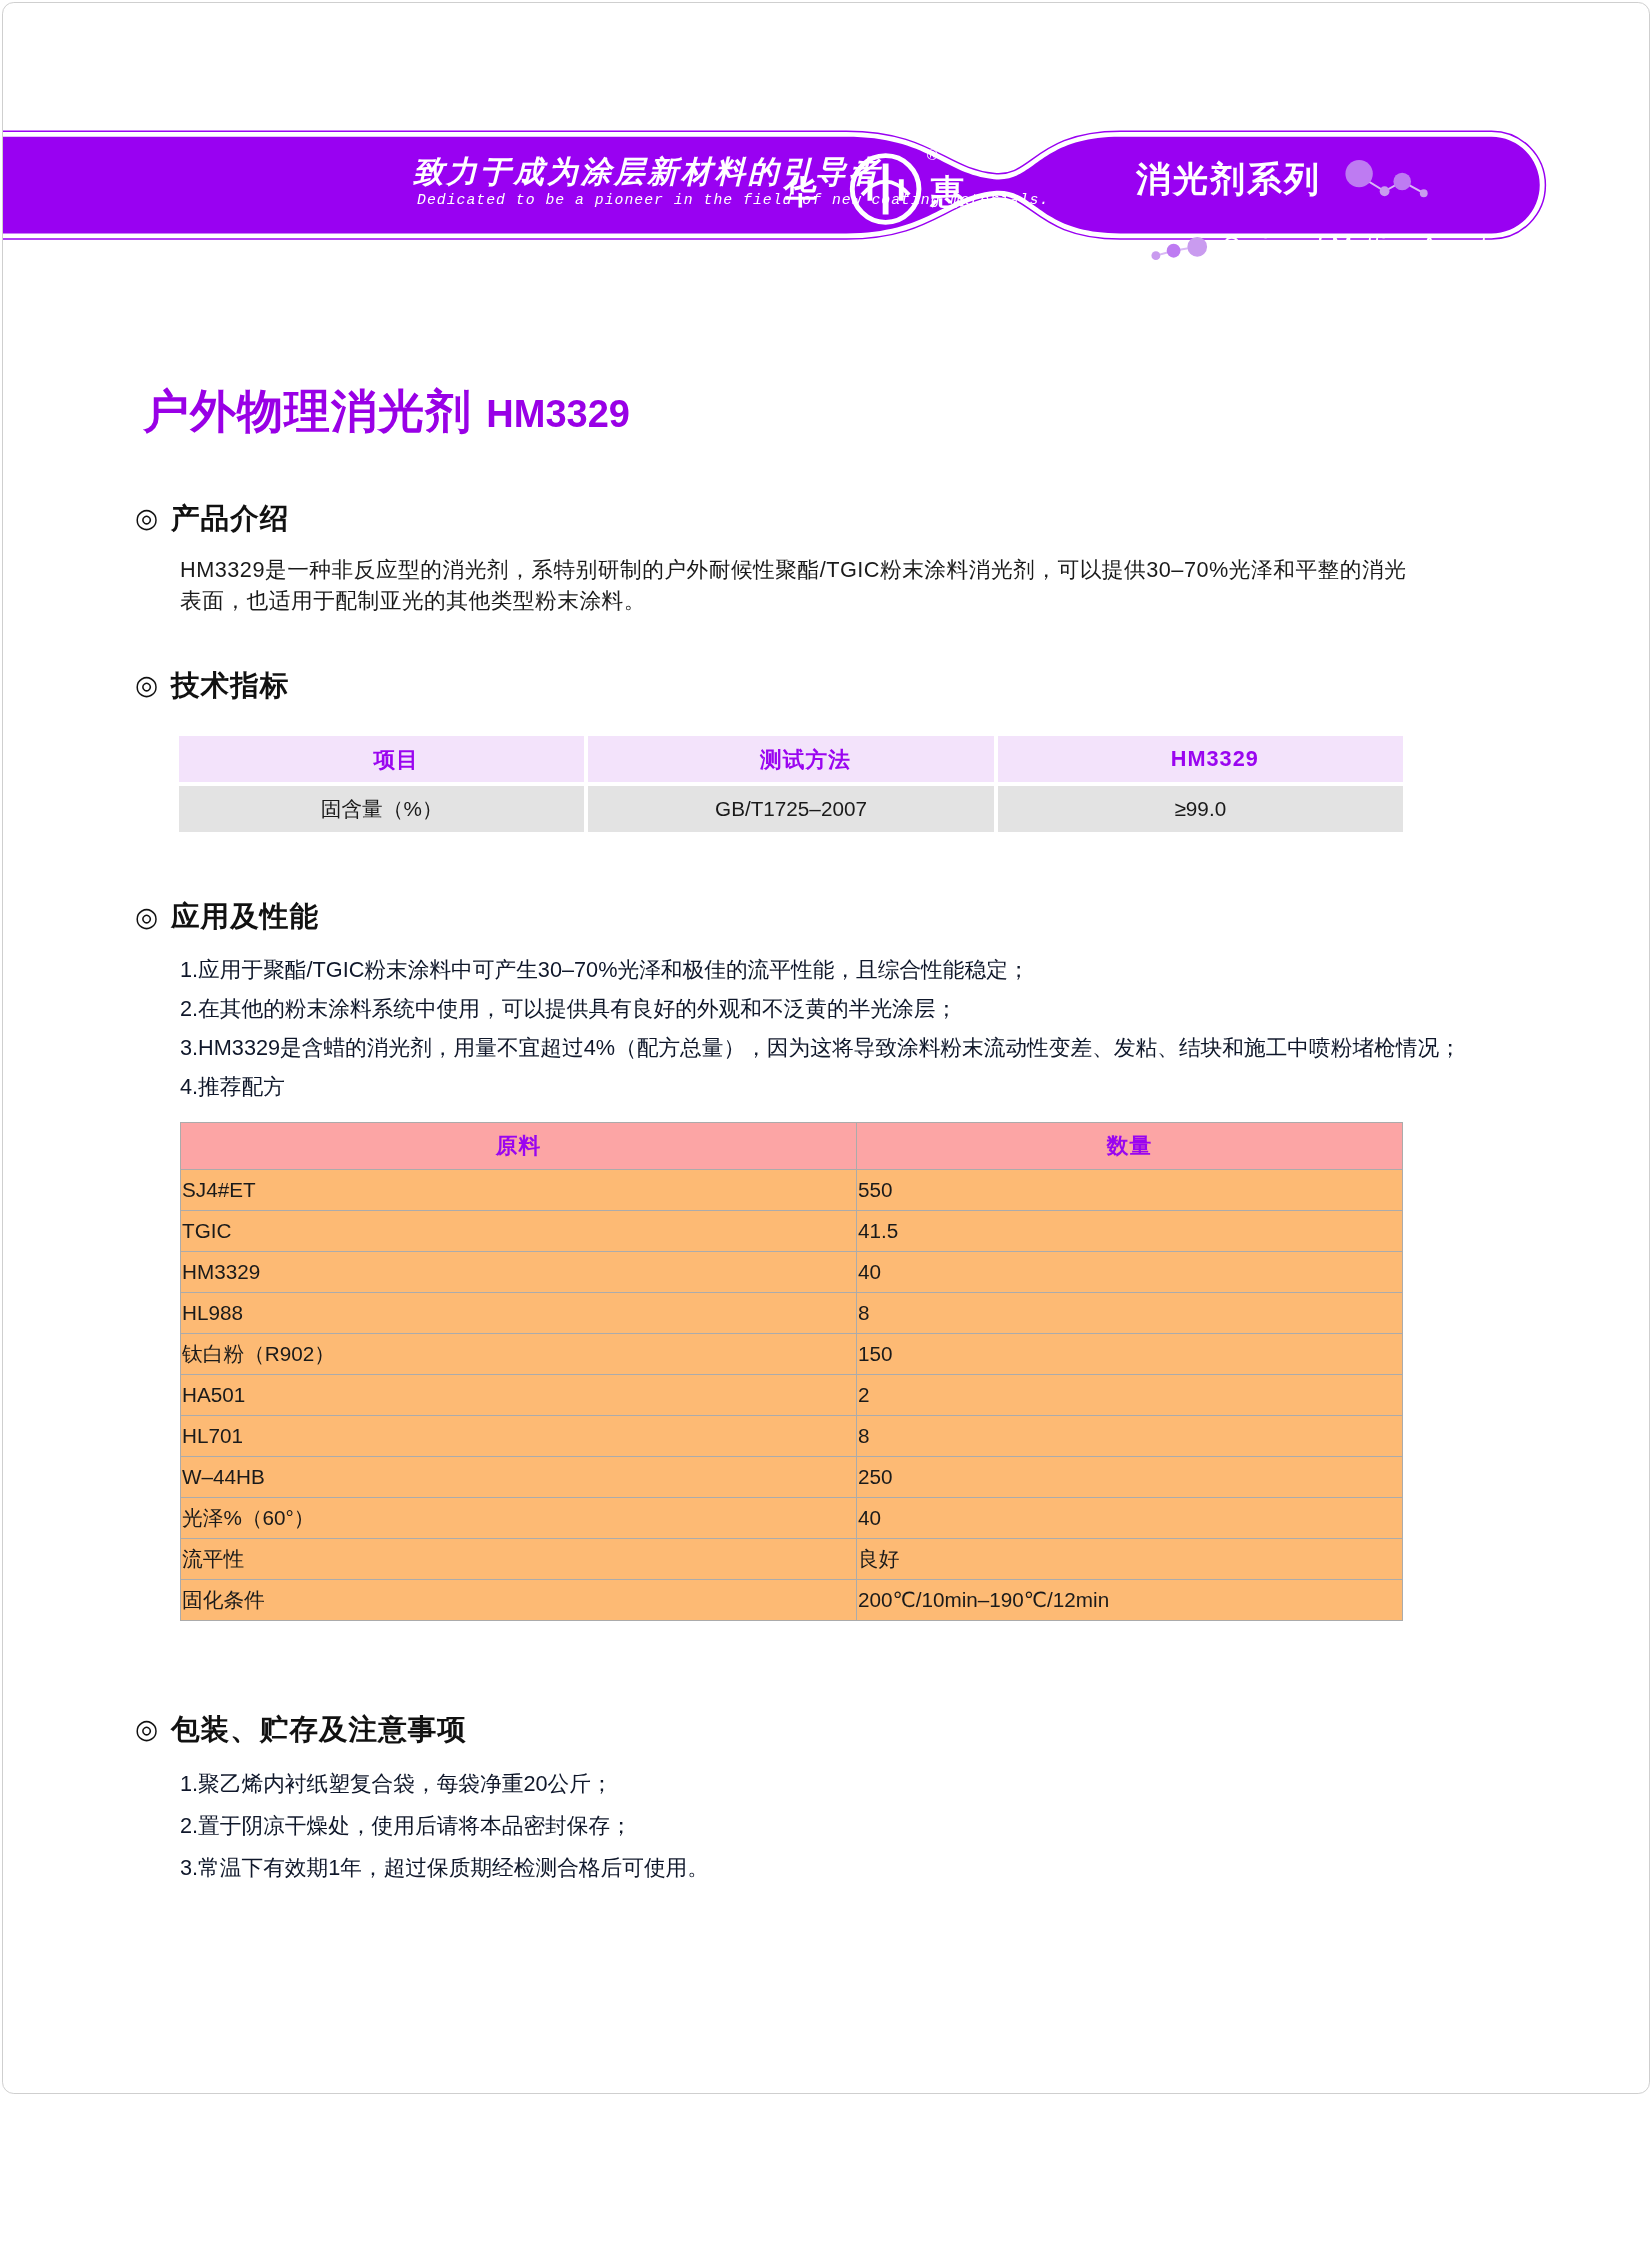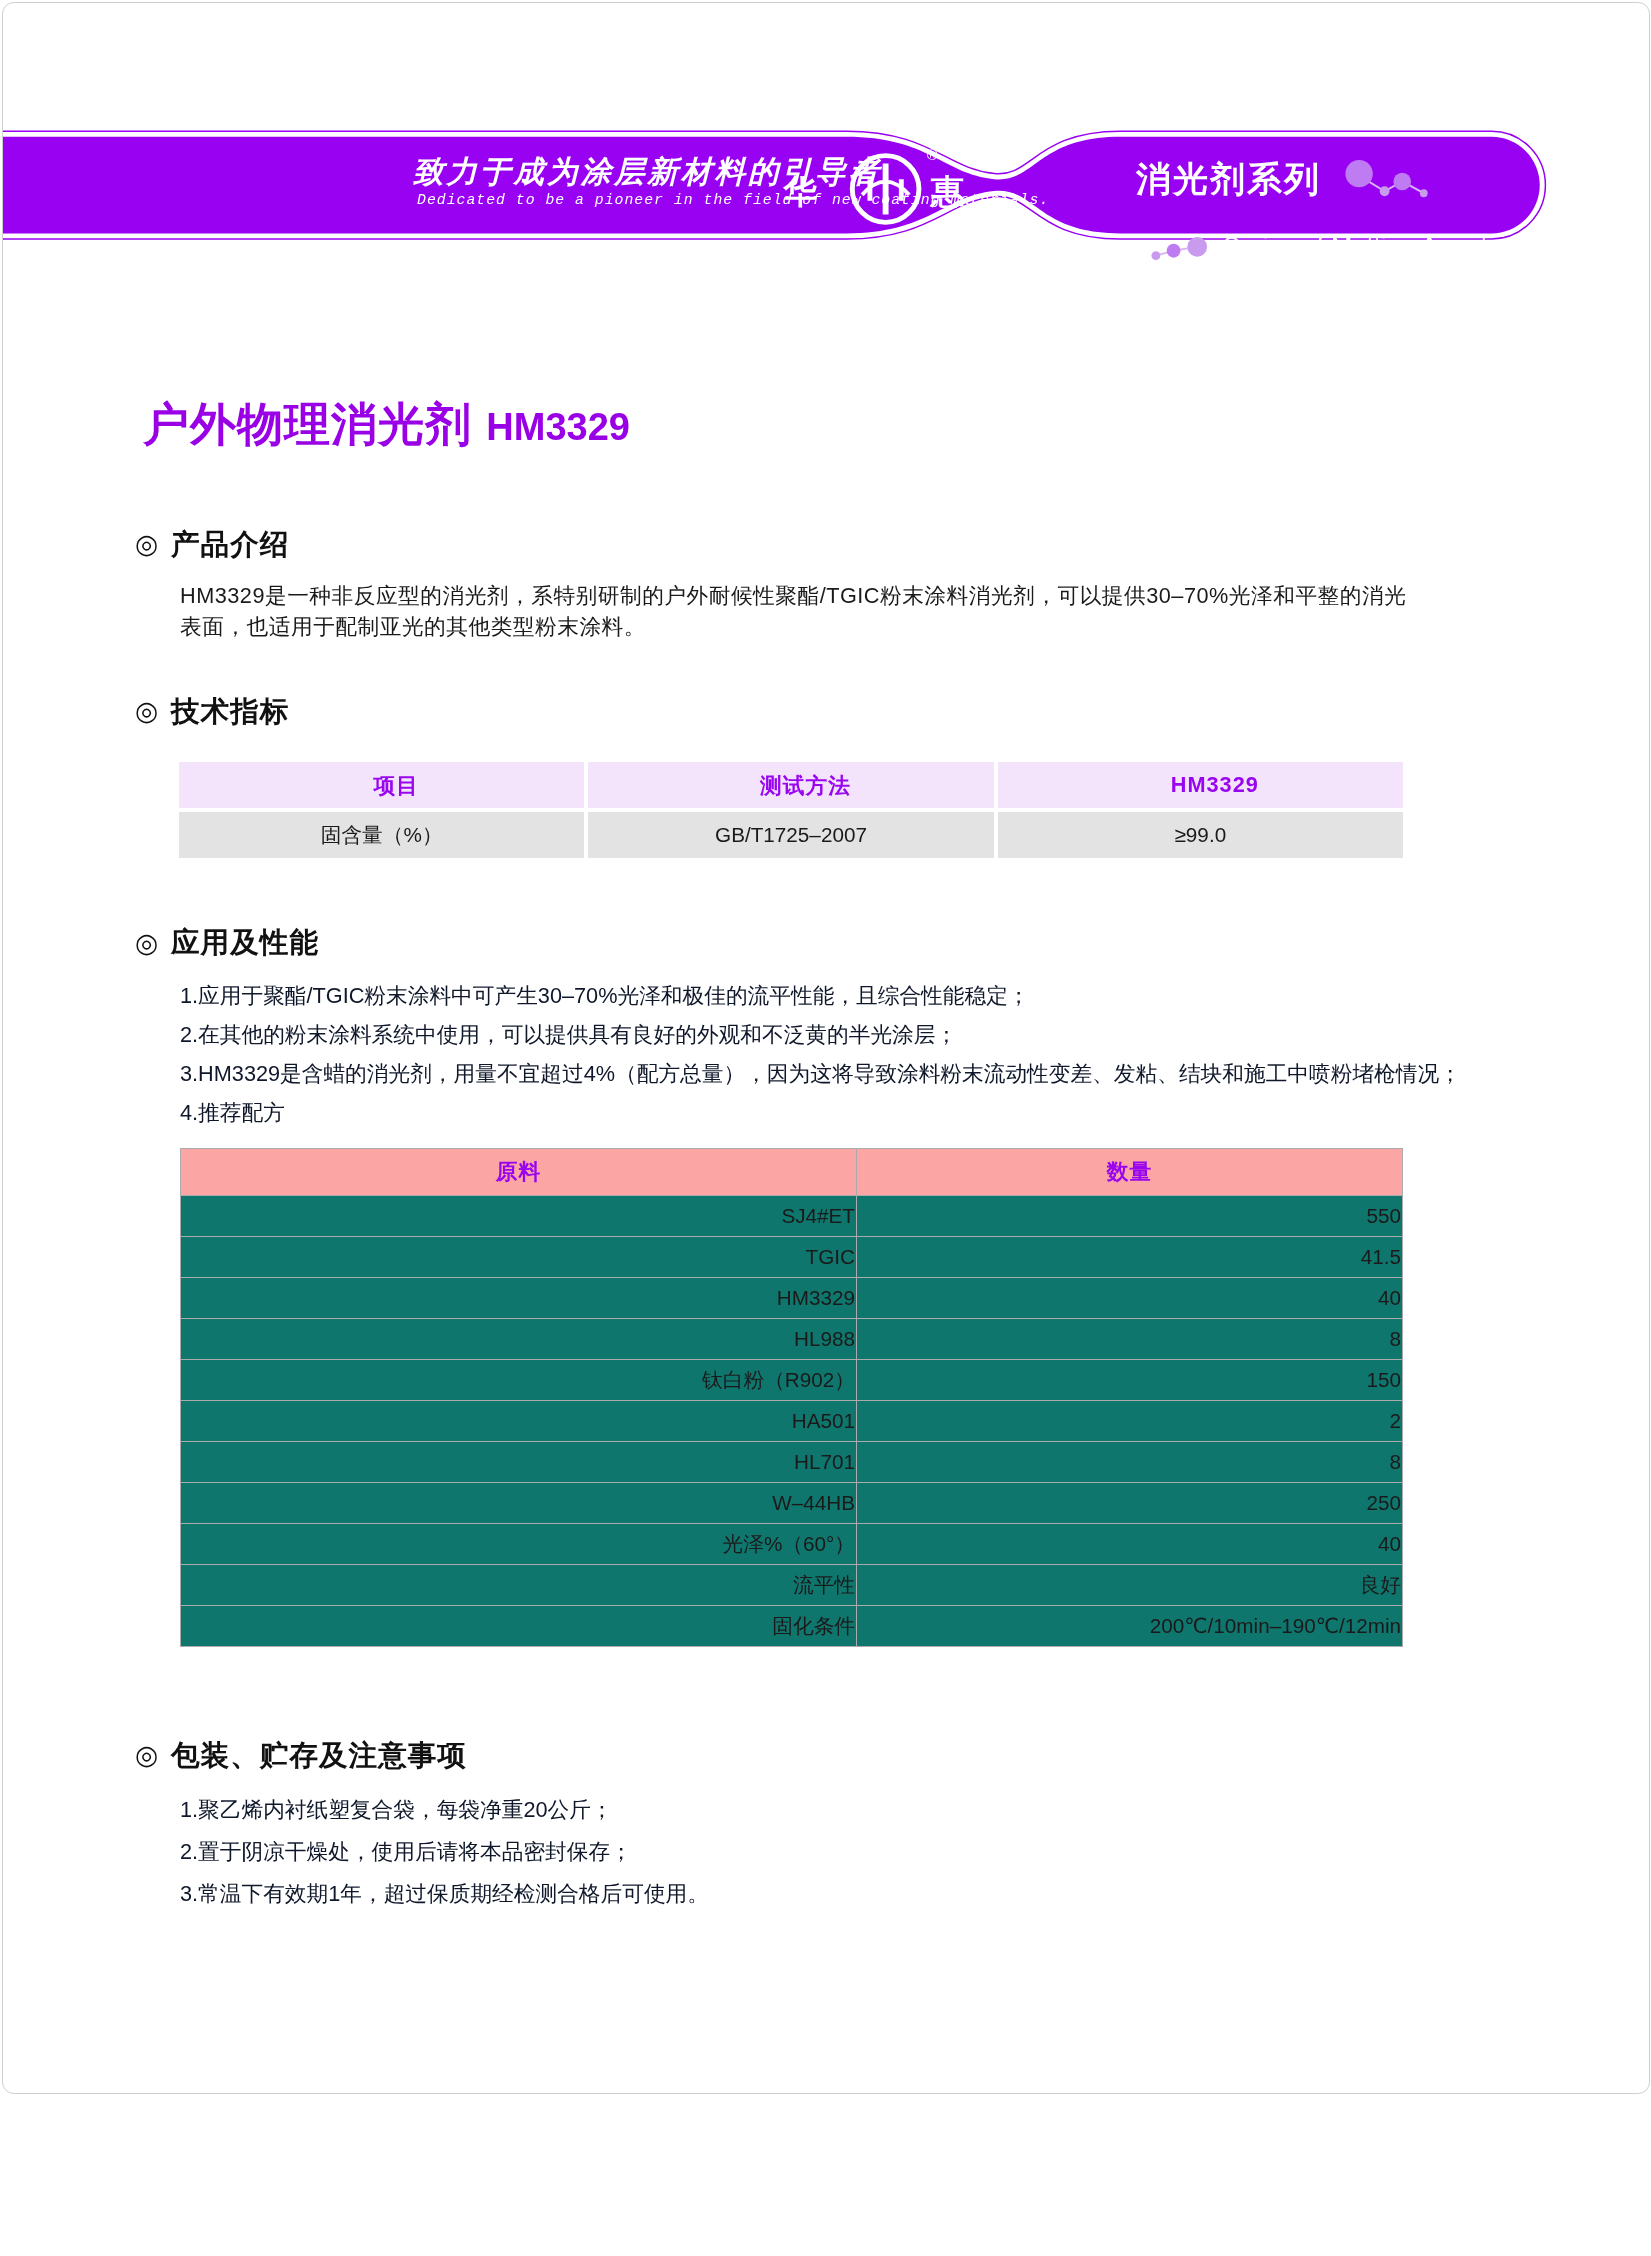--- a/index.html
+++ b/index.html
@@ -33,7 +33,7 @@
   .series-en{color:#fff;font-size:25.6px;}
 
   
-  .doc-title{margin:130px 0 0 140px;line-height:62px;white-space:nowrap;}
+  .doc-title{margin:130px 0 0 140px;line-height:37px;white-space:nowrap;}
   .doc-title .zh{font-size:46px;font-weight:bold;color:#9900e6;letter-spacing:1px;}
   .doc-title .model{font-size:38px;font-weight:bold;color:#9900e6;margin-left:9.9px;}
 

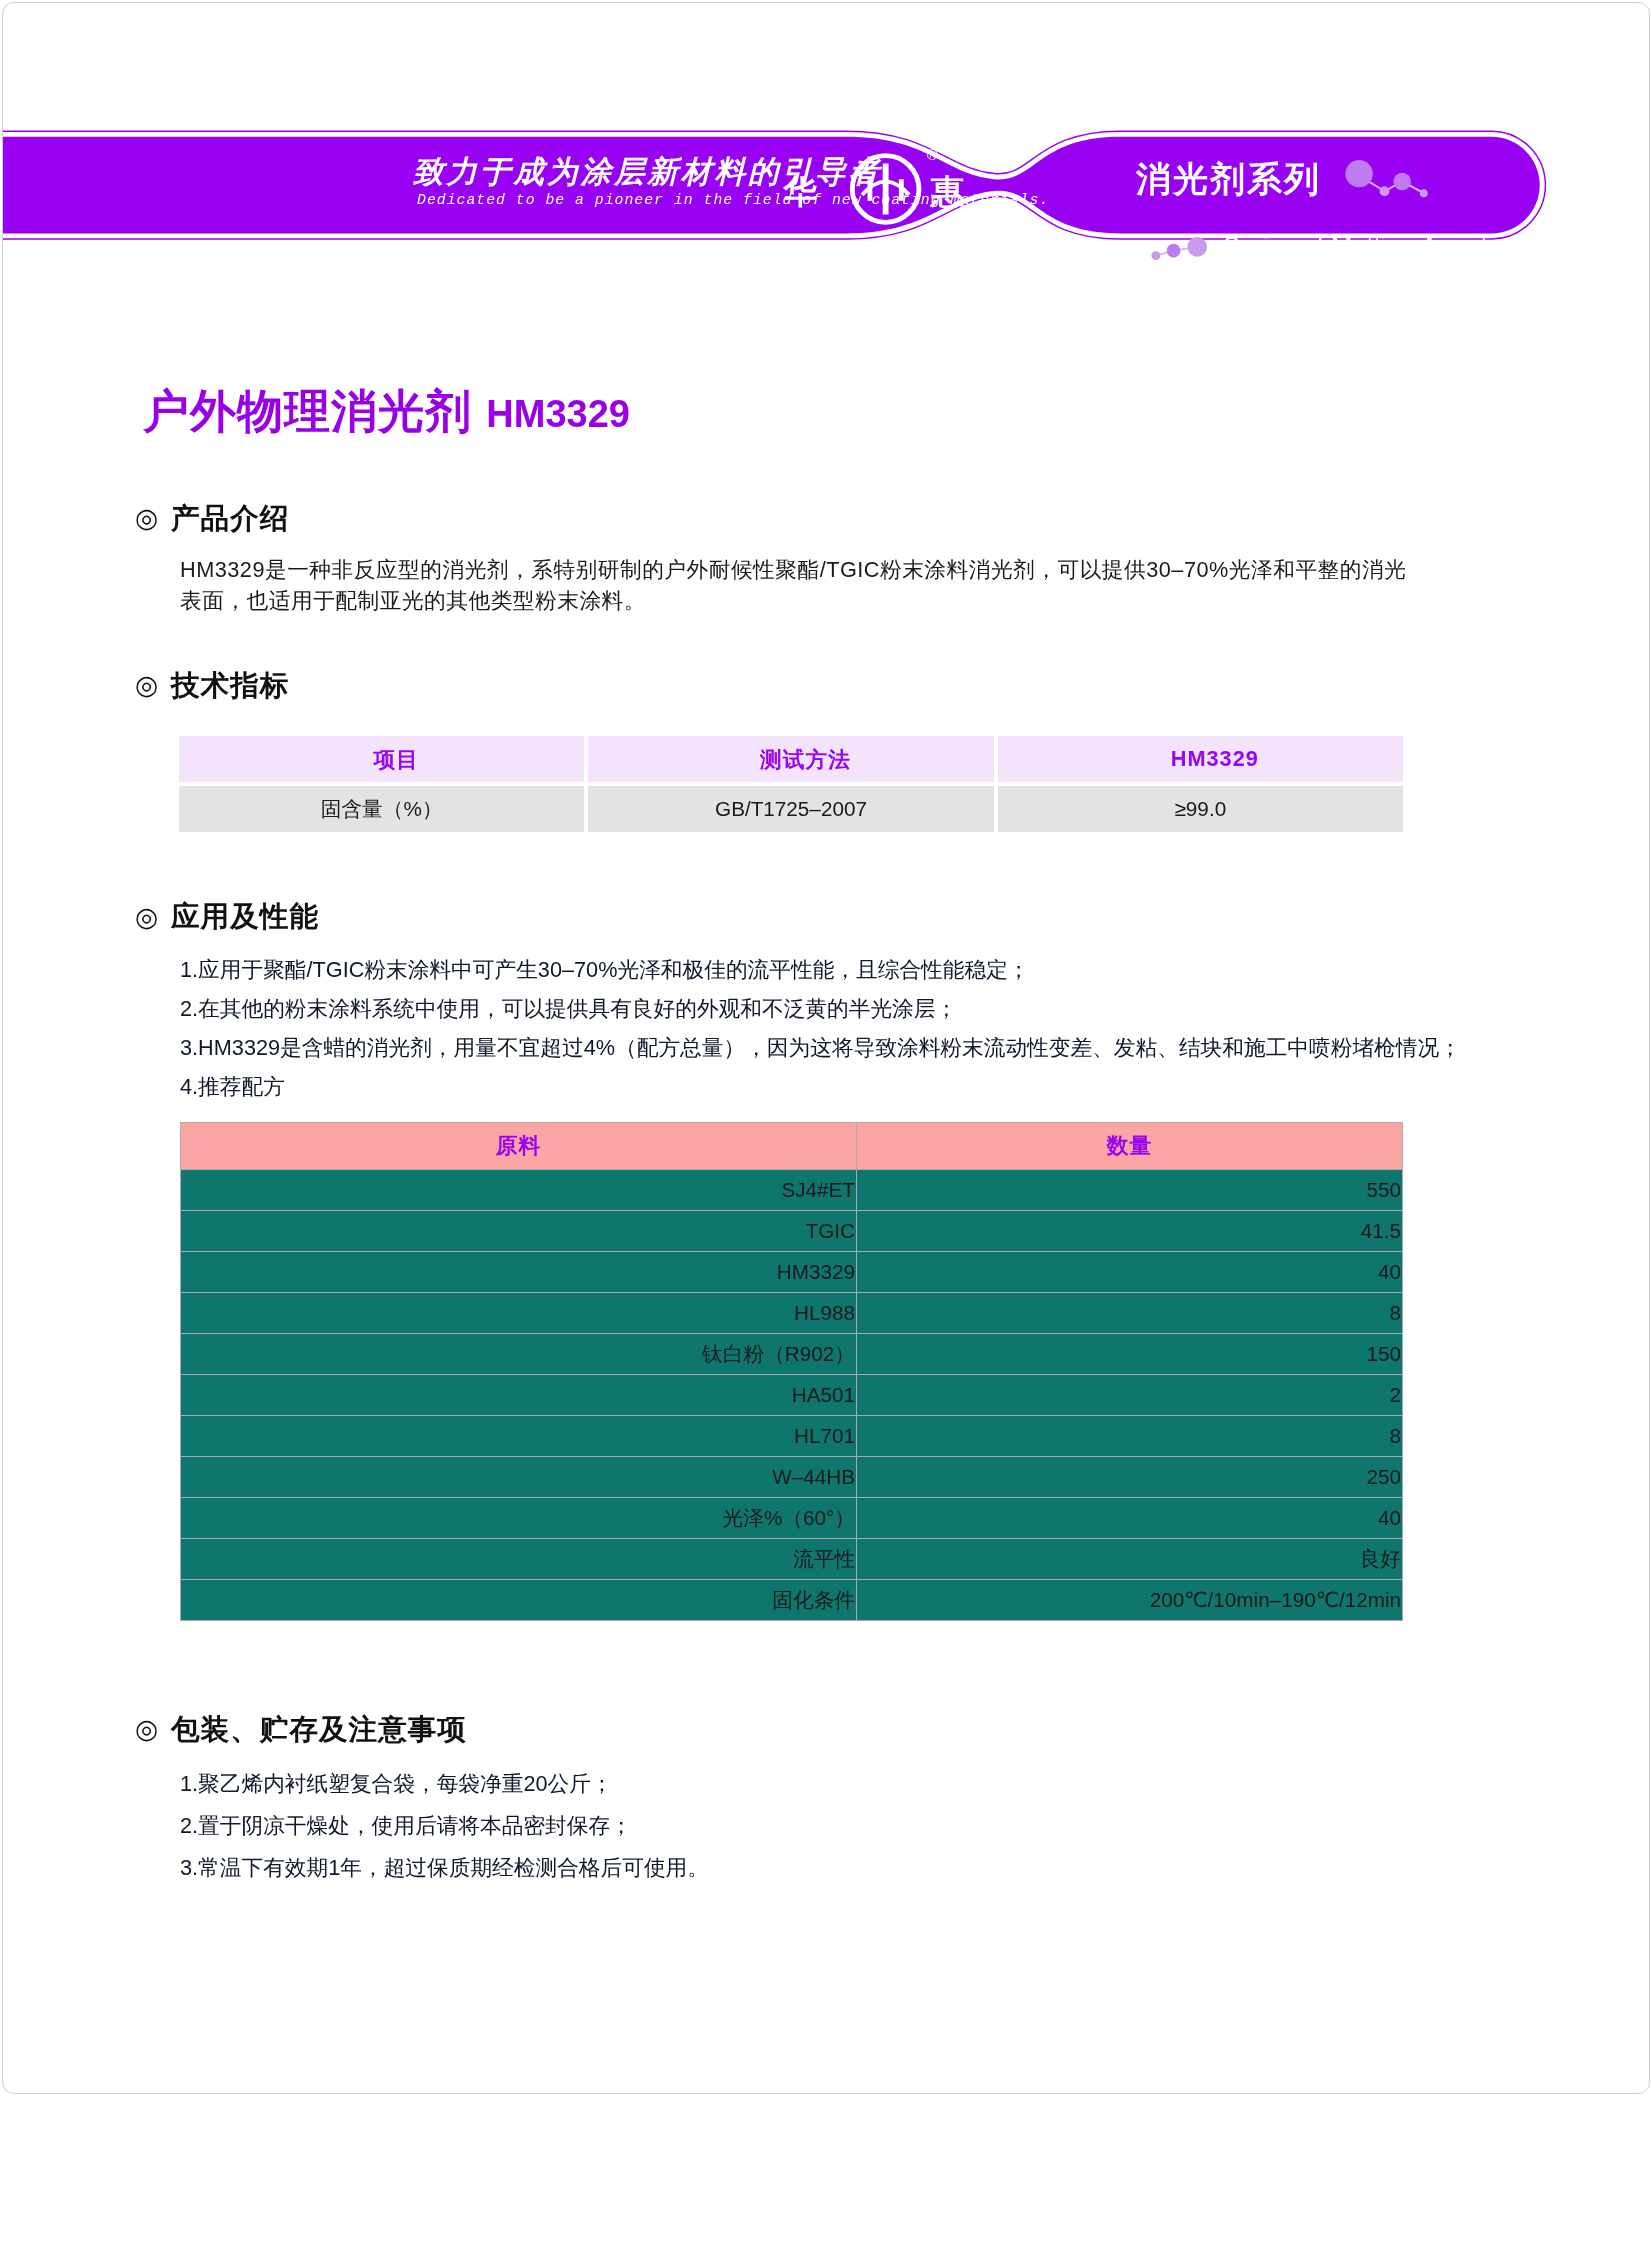--- a/index.html
+++ b/index.html
@@ -72,8 +72,8 @@
     border:1px solid #ababab;text-align:center;letter-spacing:1px;
   }
   table.formula td{
-    background:#0f766e;color:#1a1a1a;font-size:20.7px;height:38px;
-    border:1px solid #ababab;text-align:right;
+    background:#fdba74;color:#1a1a1a;font-size:20.7px;height:38px;
+    border:1px solid #ababab;text-align:left;
   }
   table.formula col.c1{width:676px;}
   table.formula col.c2{width:546px;}

